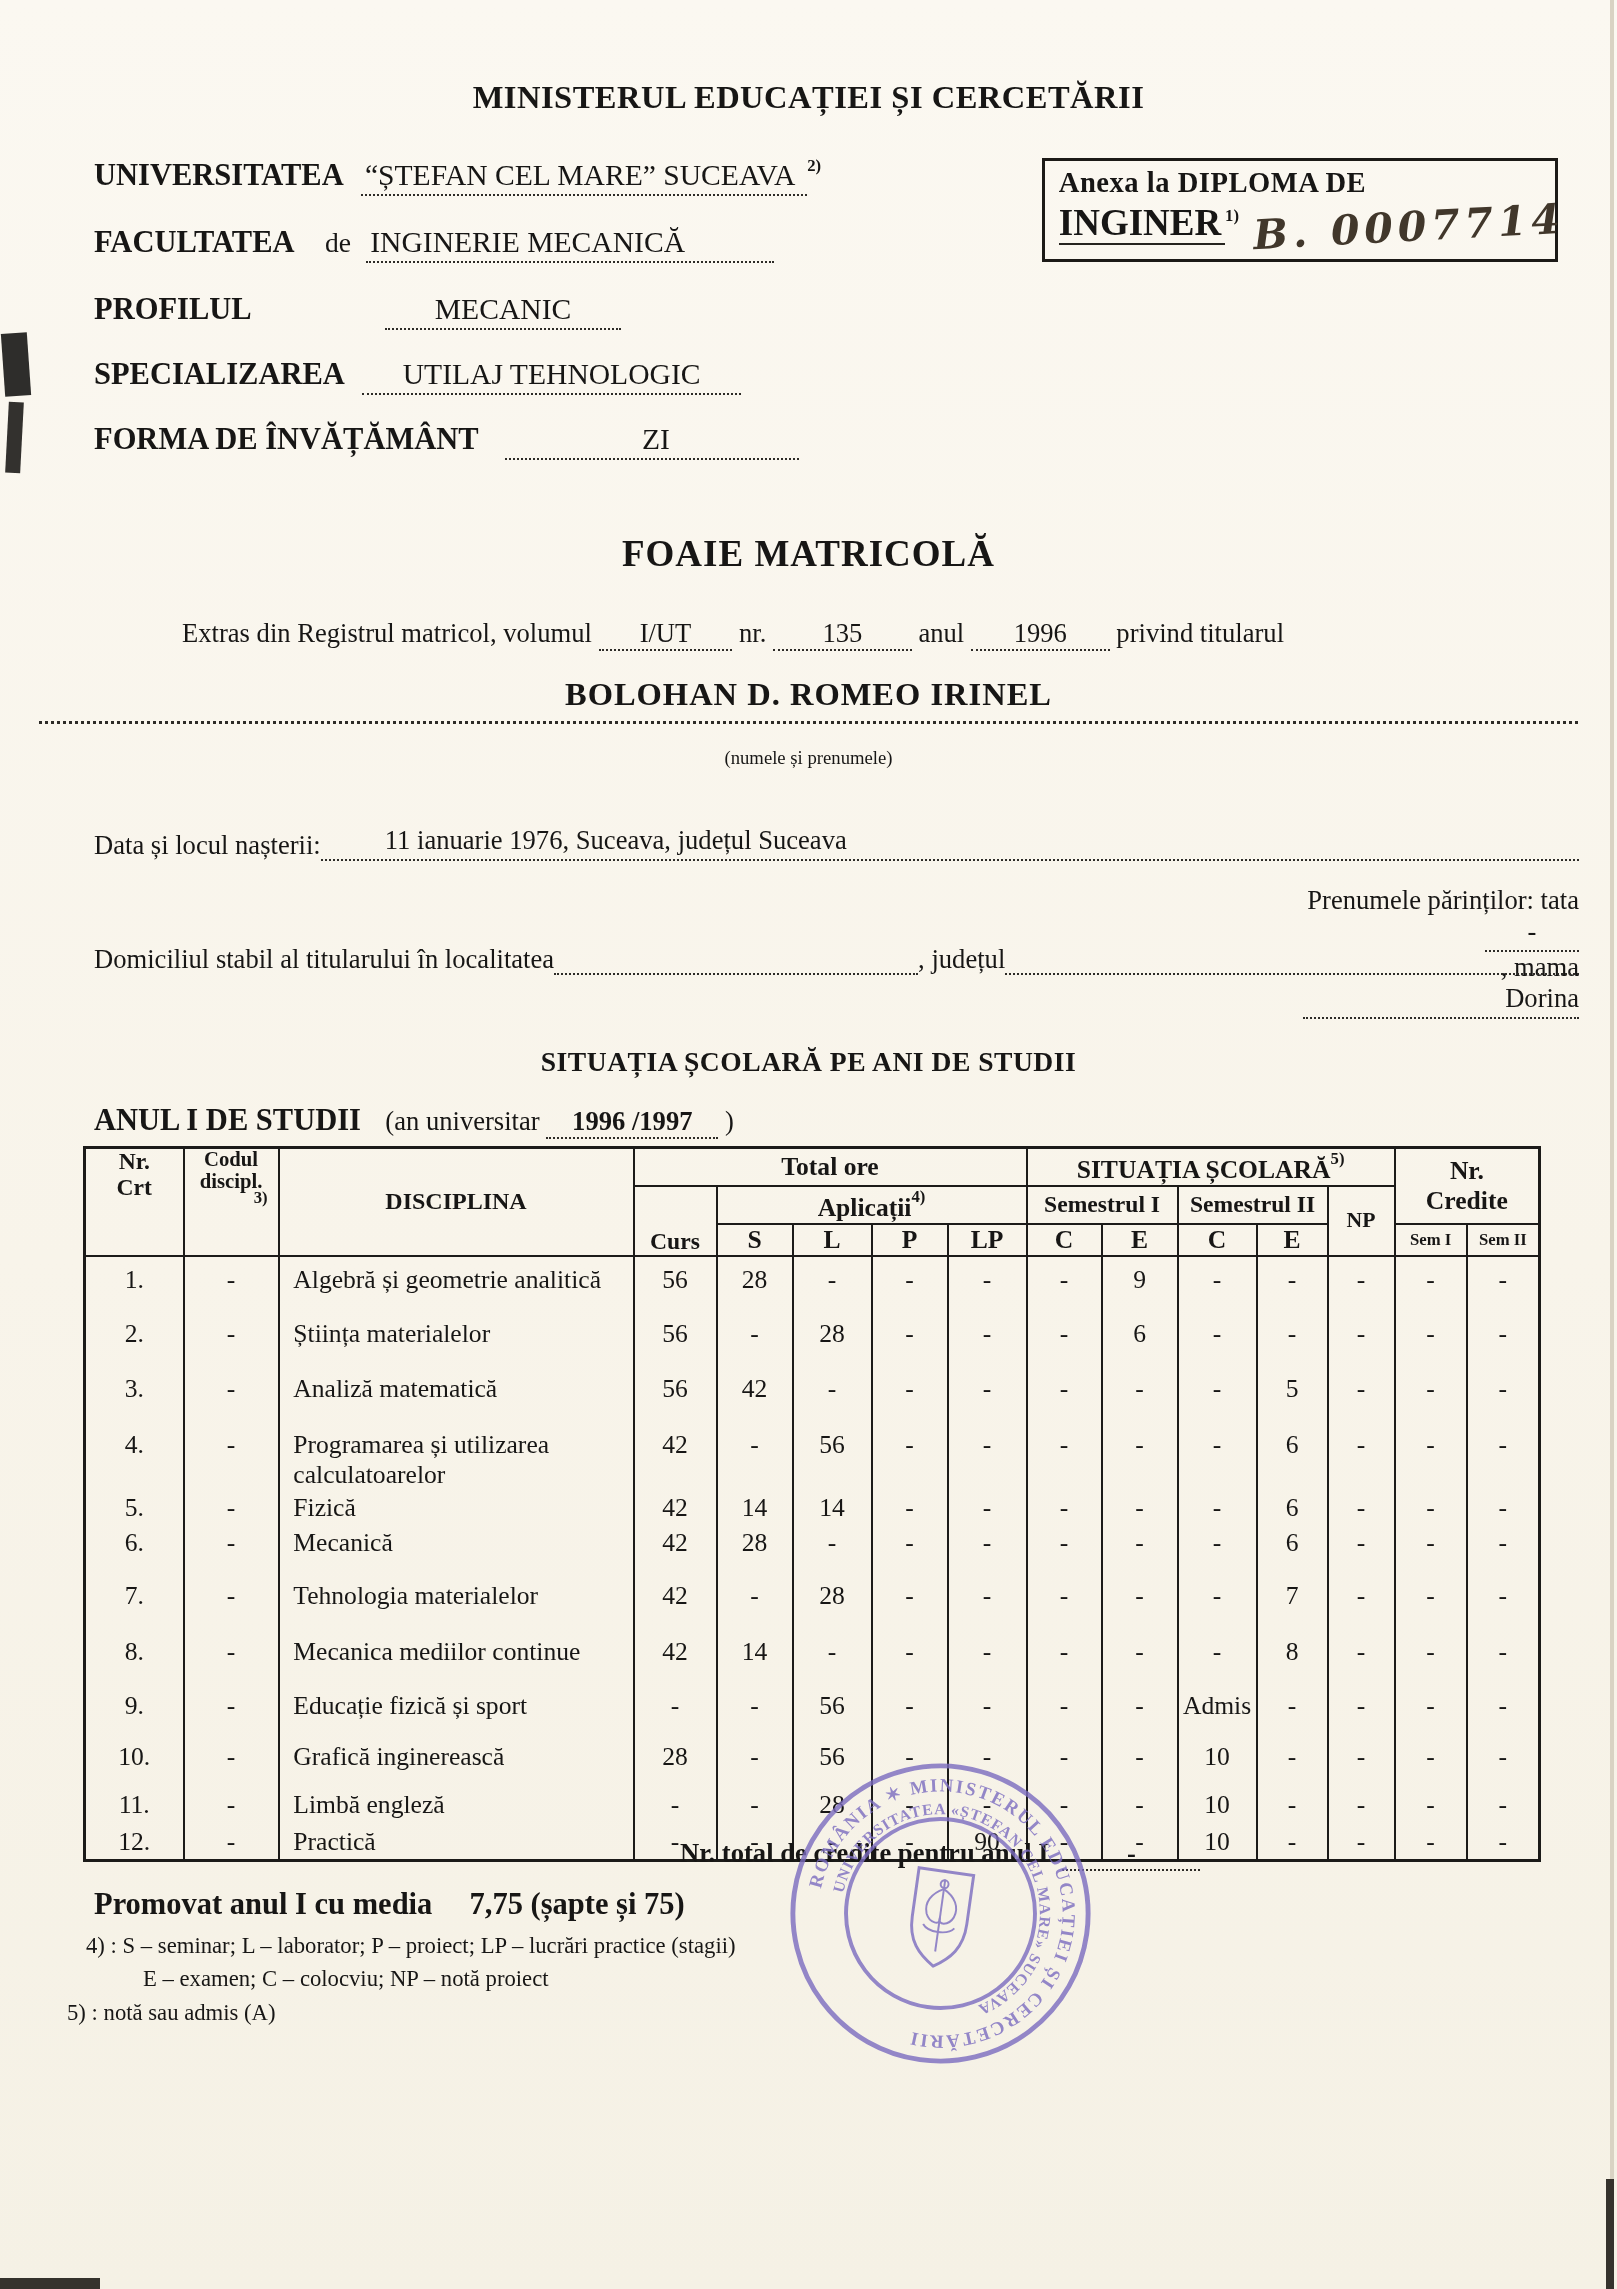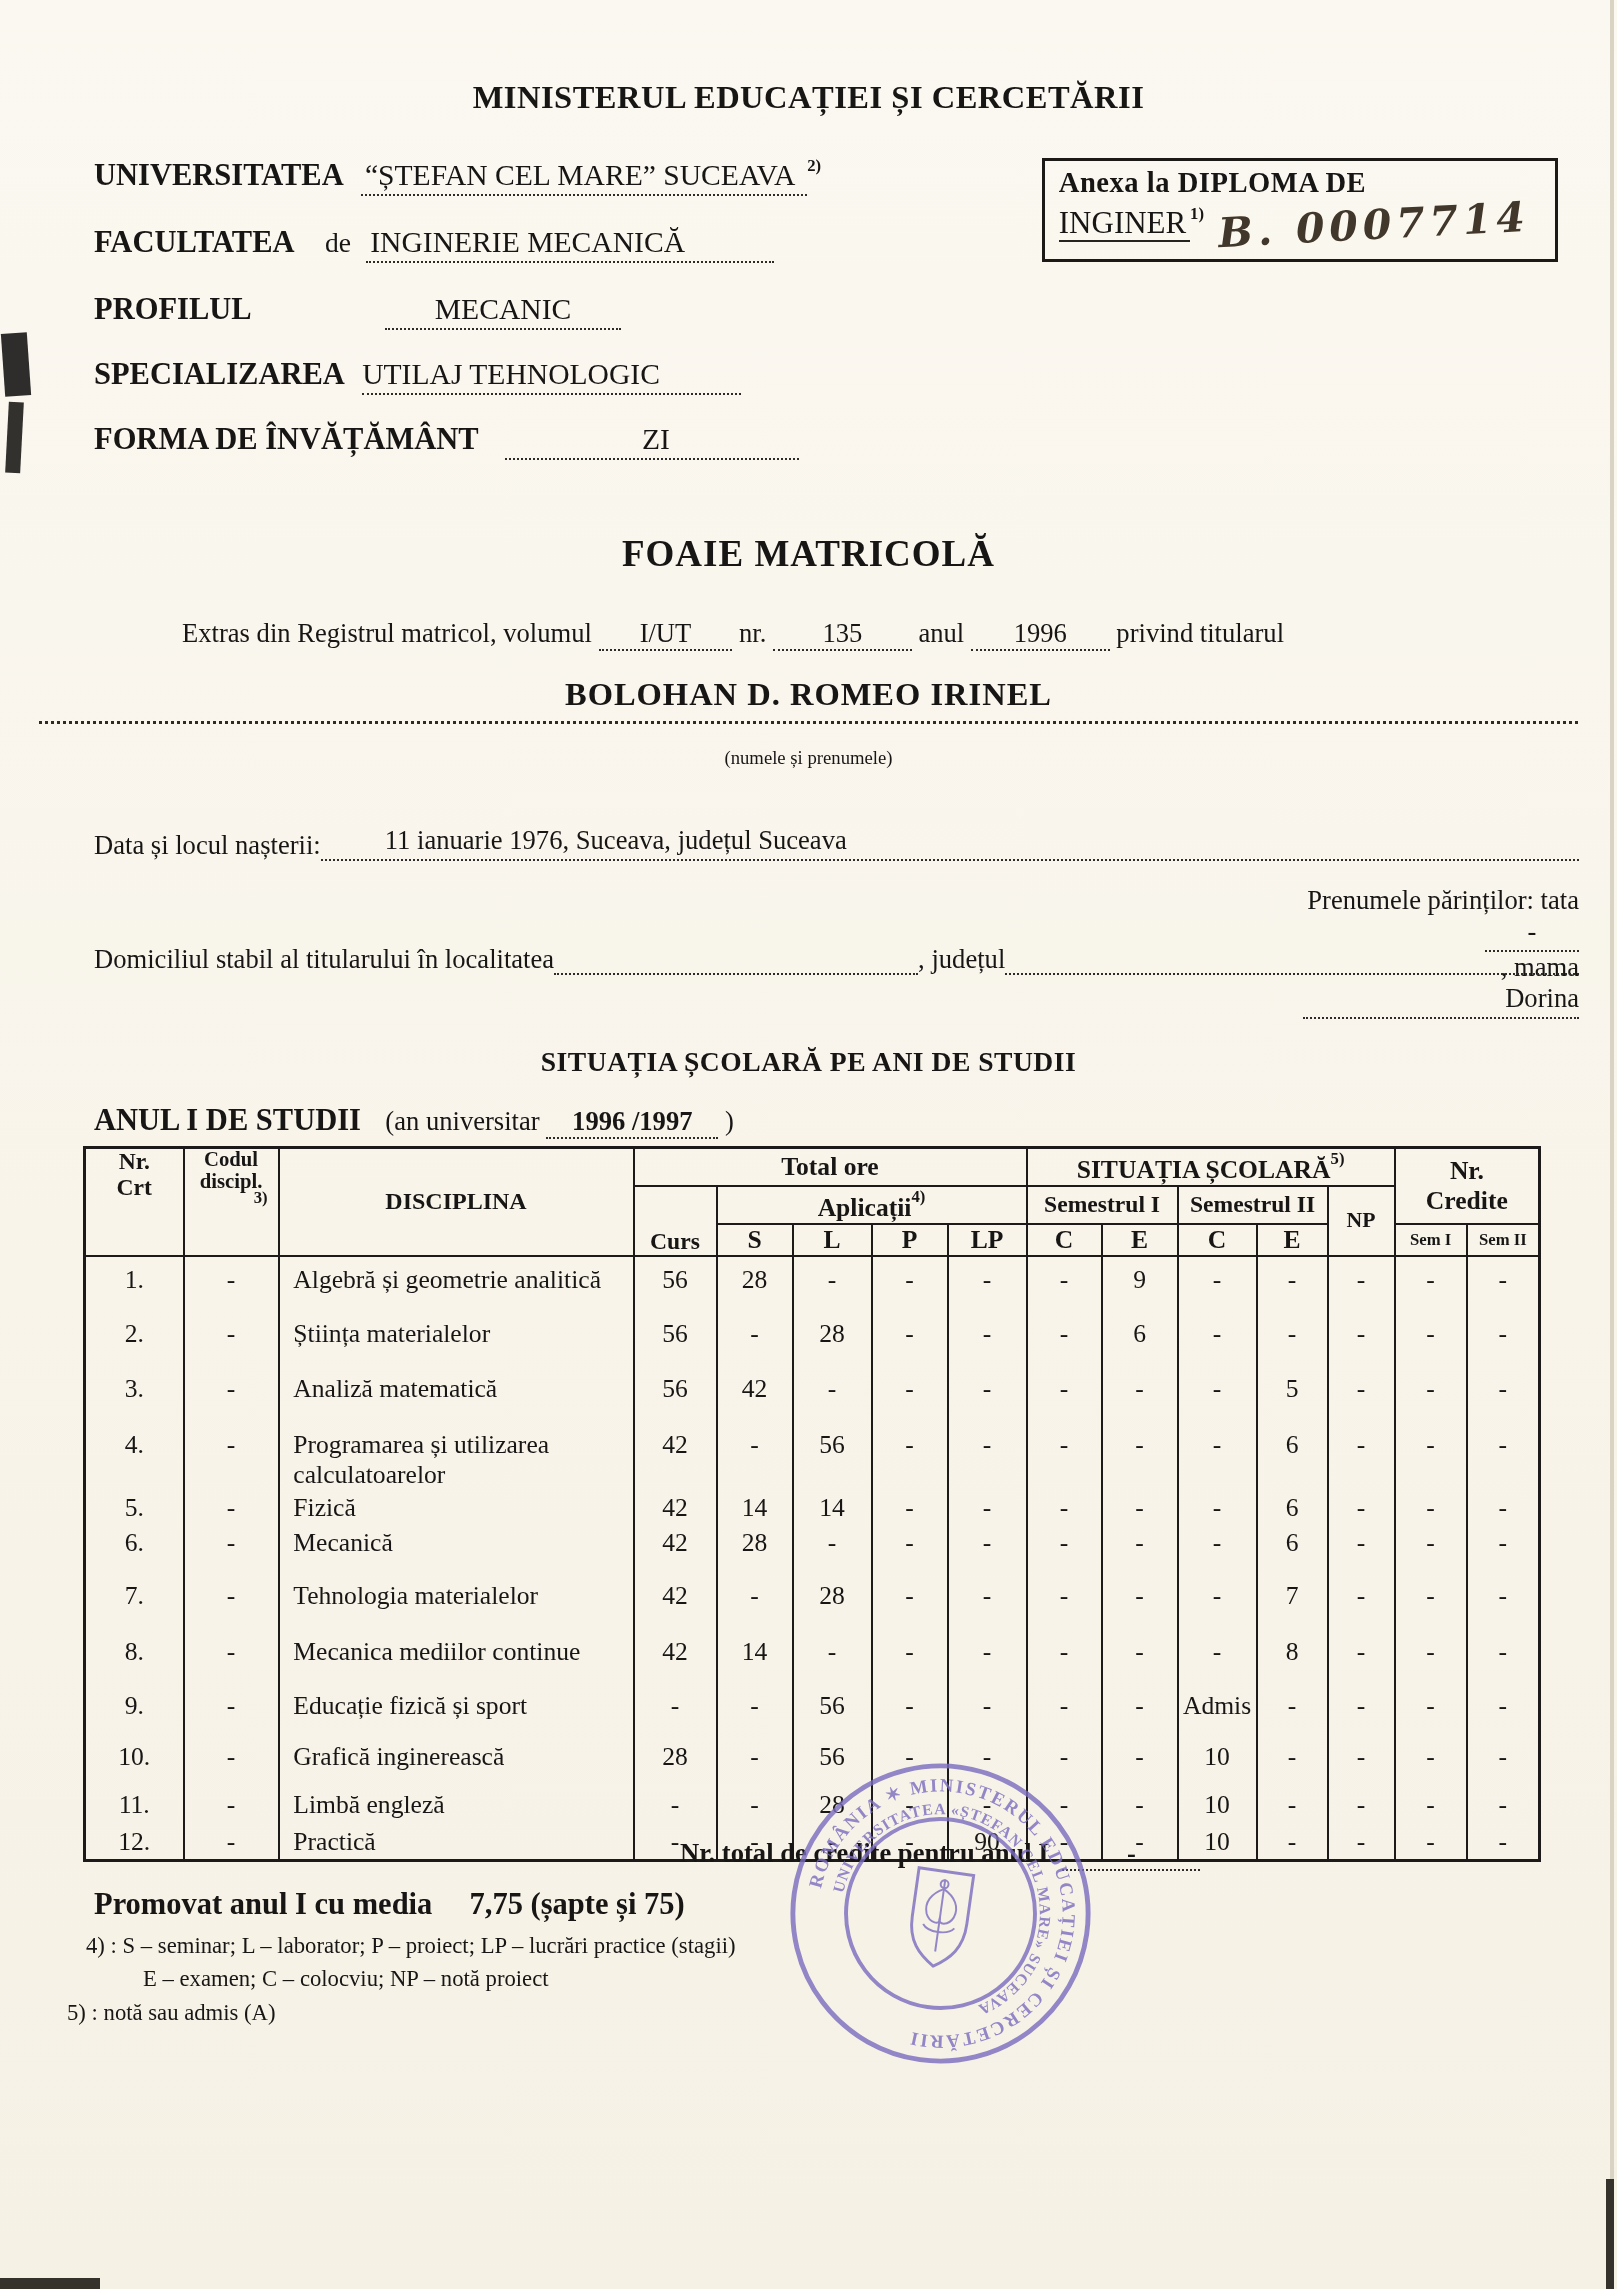--- a/index.html
+++ b/index.html
@@ -18,7 +18,7 @@
   .annex-box{left:1042px;top:158px;width:516px;height:104px;border:3px solid #1c1a17;box-sizing:border-box;padding:5.9px 11.8px 0 13.8px;}
   .annex-l1{font-size:28.6px;font-weight:bold;letter-spacing:0.5px;}
   .annex-l2{margin-top:2px;white-space:nowrap;}
-  .annex-inginer{font-size:31px;font-weight:normal;border-bottom:2.5px solid #26241f;padding-right:3.9px;}
+  .annex-inginer{font-size:37px;font-weight:bold;border-bottom:2.5px solid #26241f;padding-right:3.9px;}
   .handwritten{font-family:"DejaVu Serif",serif;font-style:italic;font-weight:600;font-size:41px;
                letter-spacing:4.9px;color:#41372b;display:inline-block;transform:rotate(-3deg);margin-left:13.8px;vertical-align:-5.9px;}
   .foaie-title{top:532px;font-size:37px;font-weight:bold;letter-spacing:1px;}

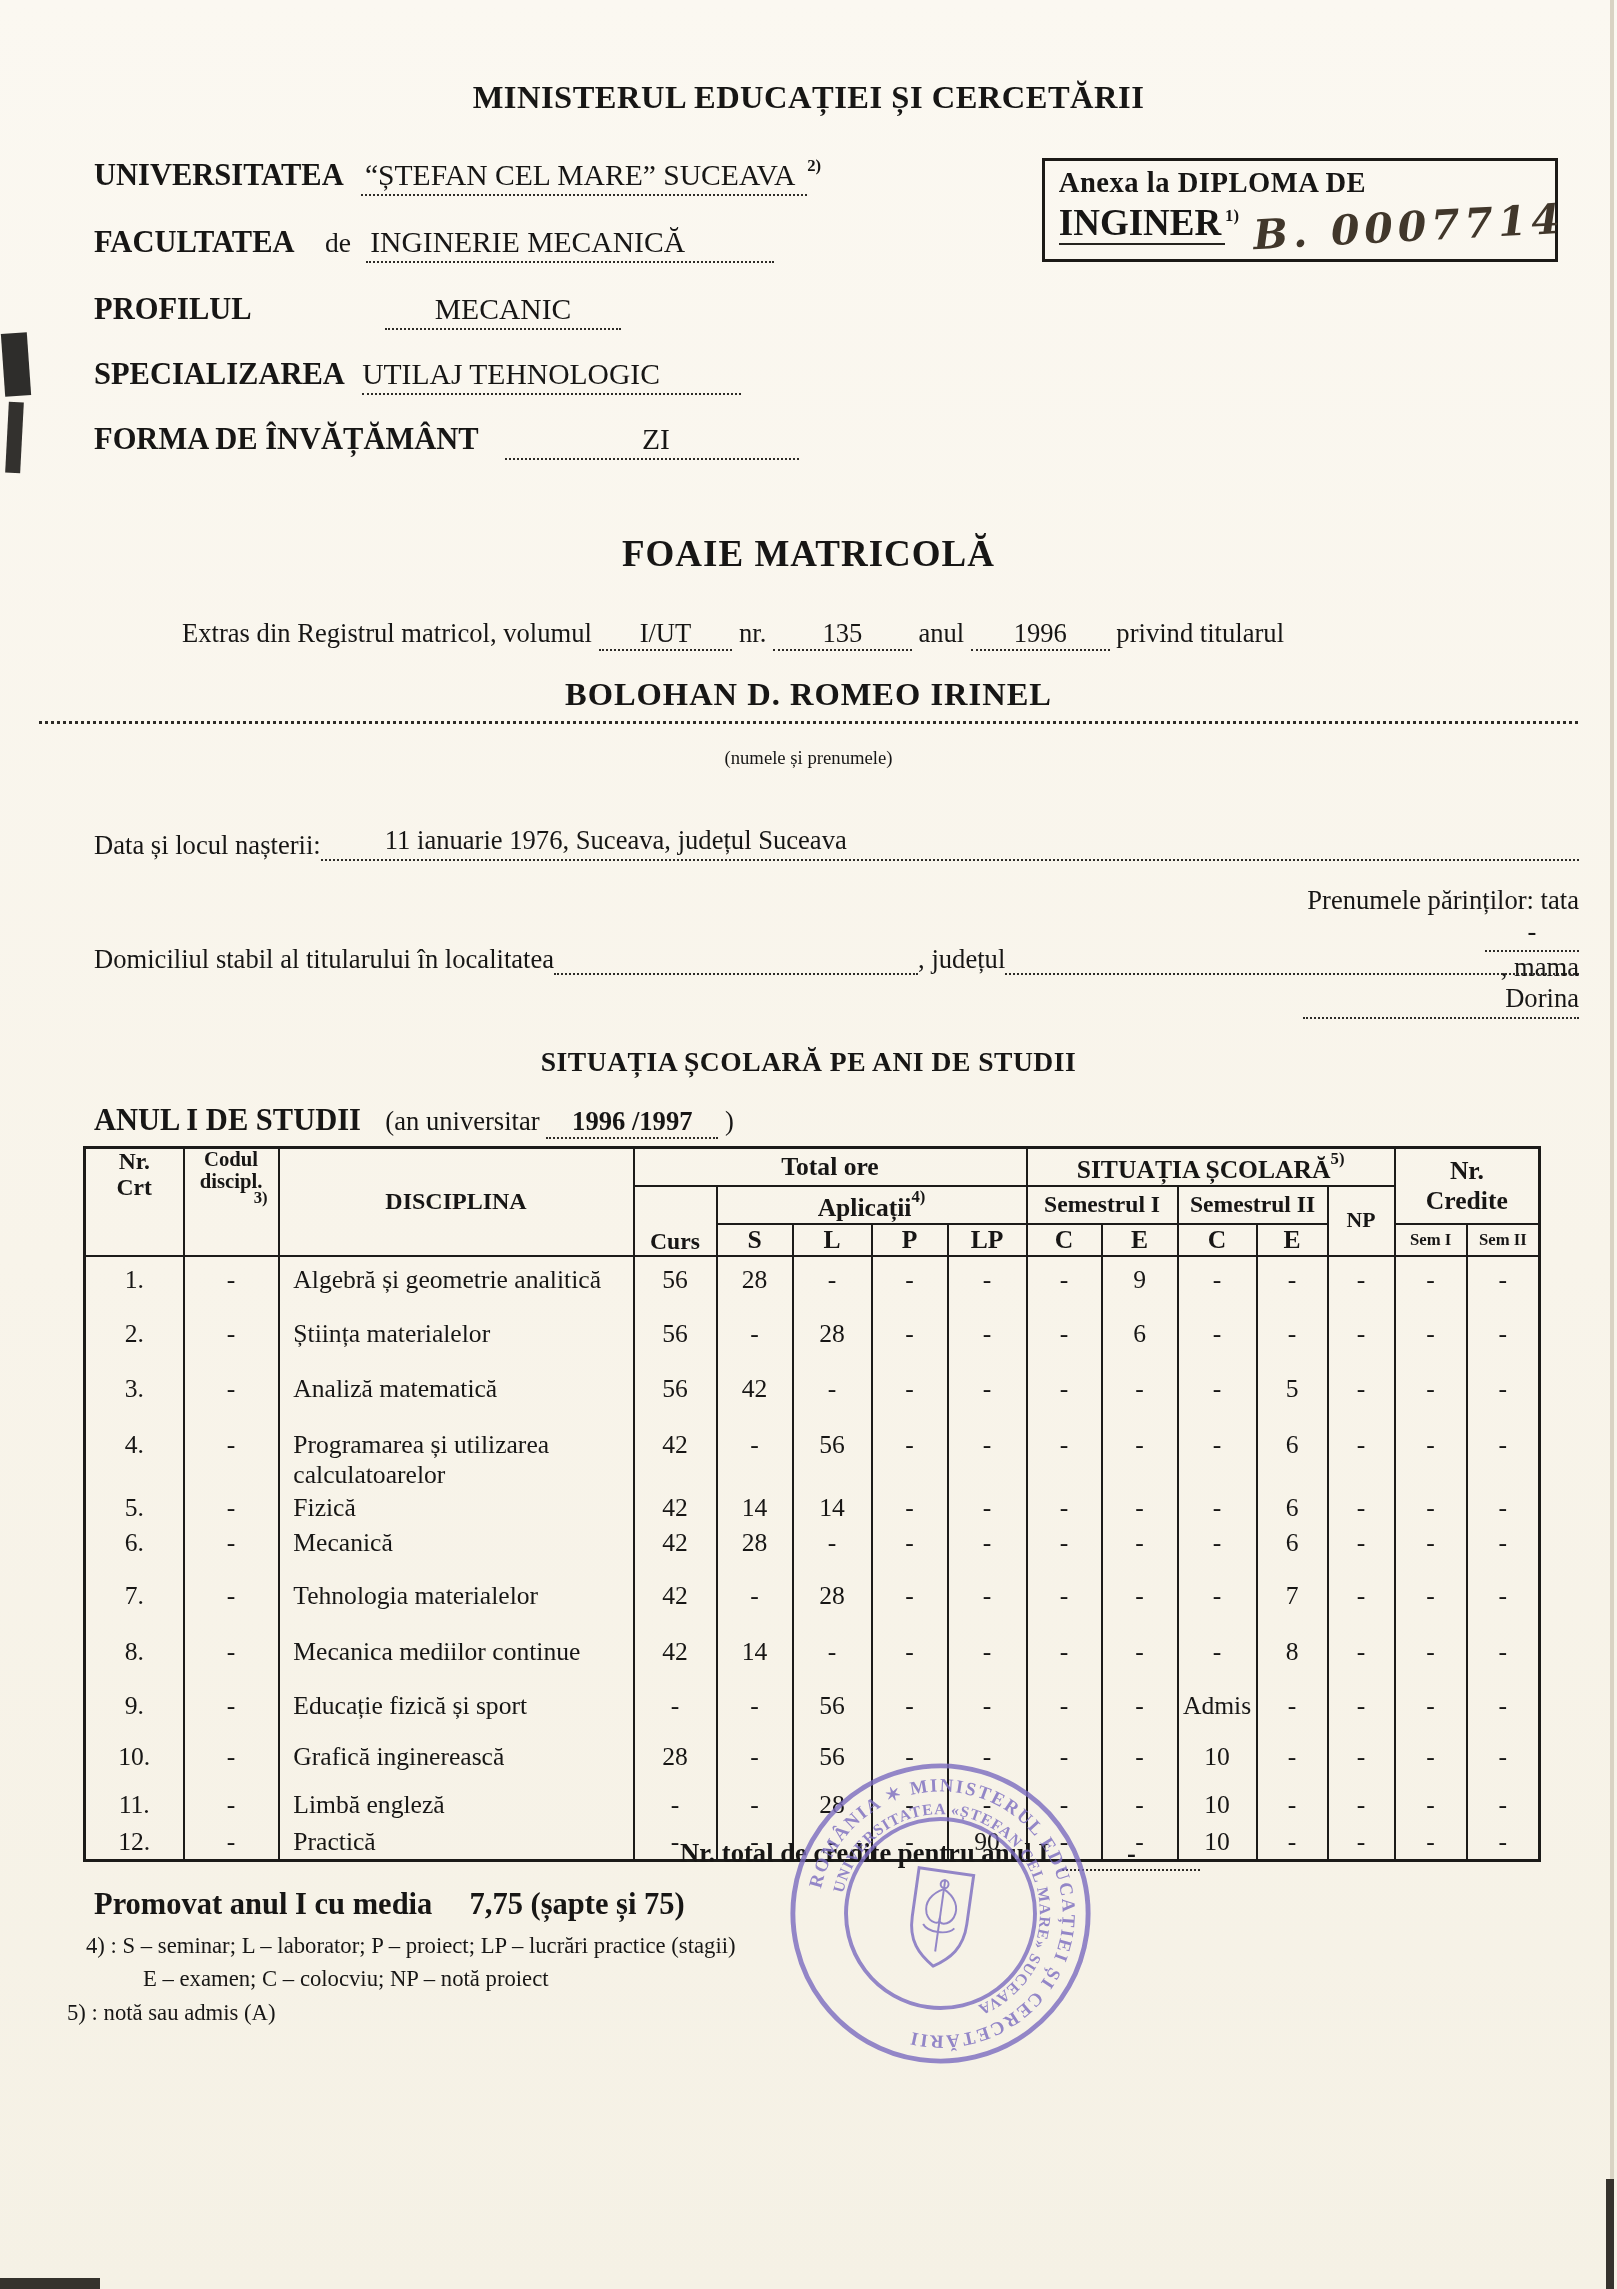--- a/index.html
+++ b/index.html
@@ -103,7 +103,7 @@
 
   <div class="abs fline" style="top:357px;">
     <span class="lbl">SPECIALIZAREA</span>
-    <span class="val dots" style="margin-left:9.9px;min-width:379px;padding-bottom:2px;">UTILAJ TEHNOLOGIC</span>
+    <span class="val dots" style="margin-left:9.9px;min-width:379px;text-align:center;padding-bottom:2px;">UTILAJ TEHNOLOGIC</span>
   </div>
 
   <div class="abs fline" style="top:422px;">

